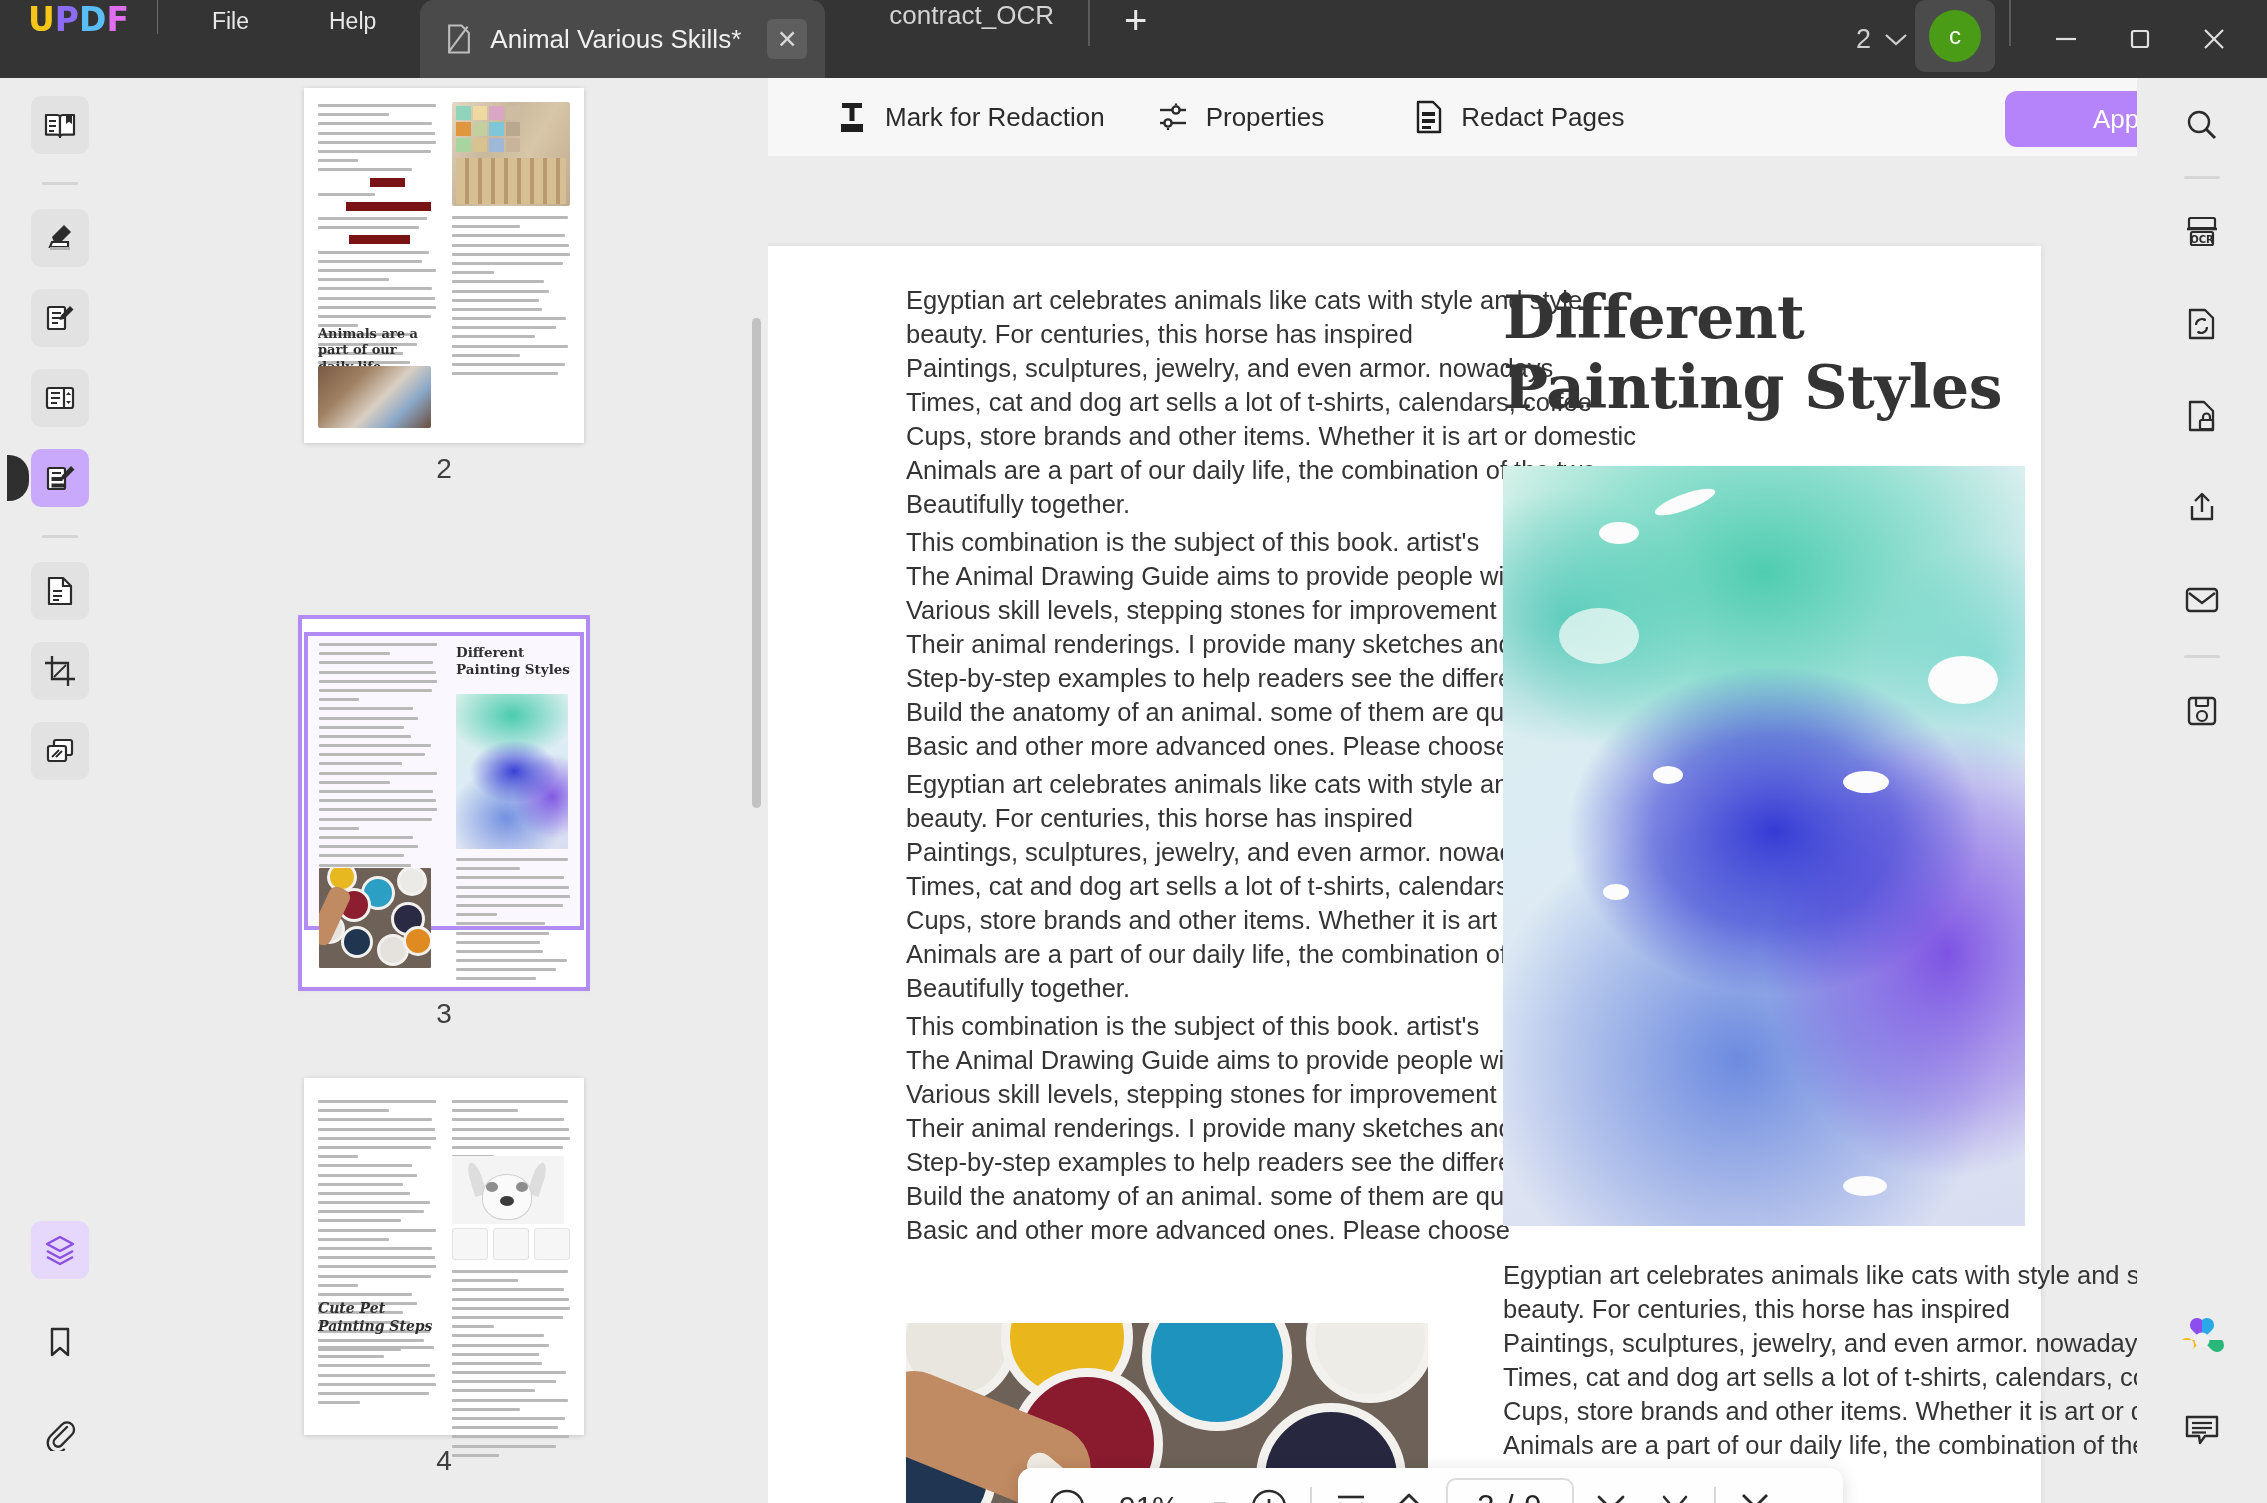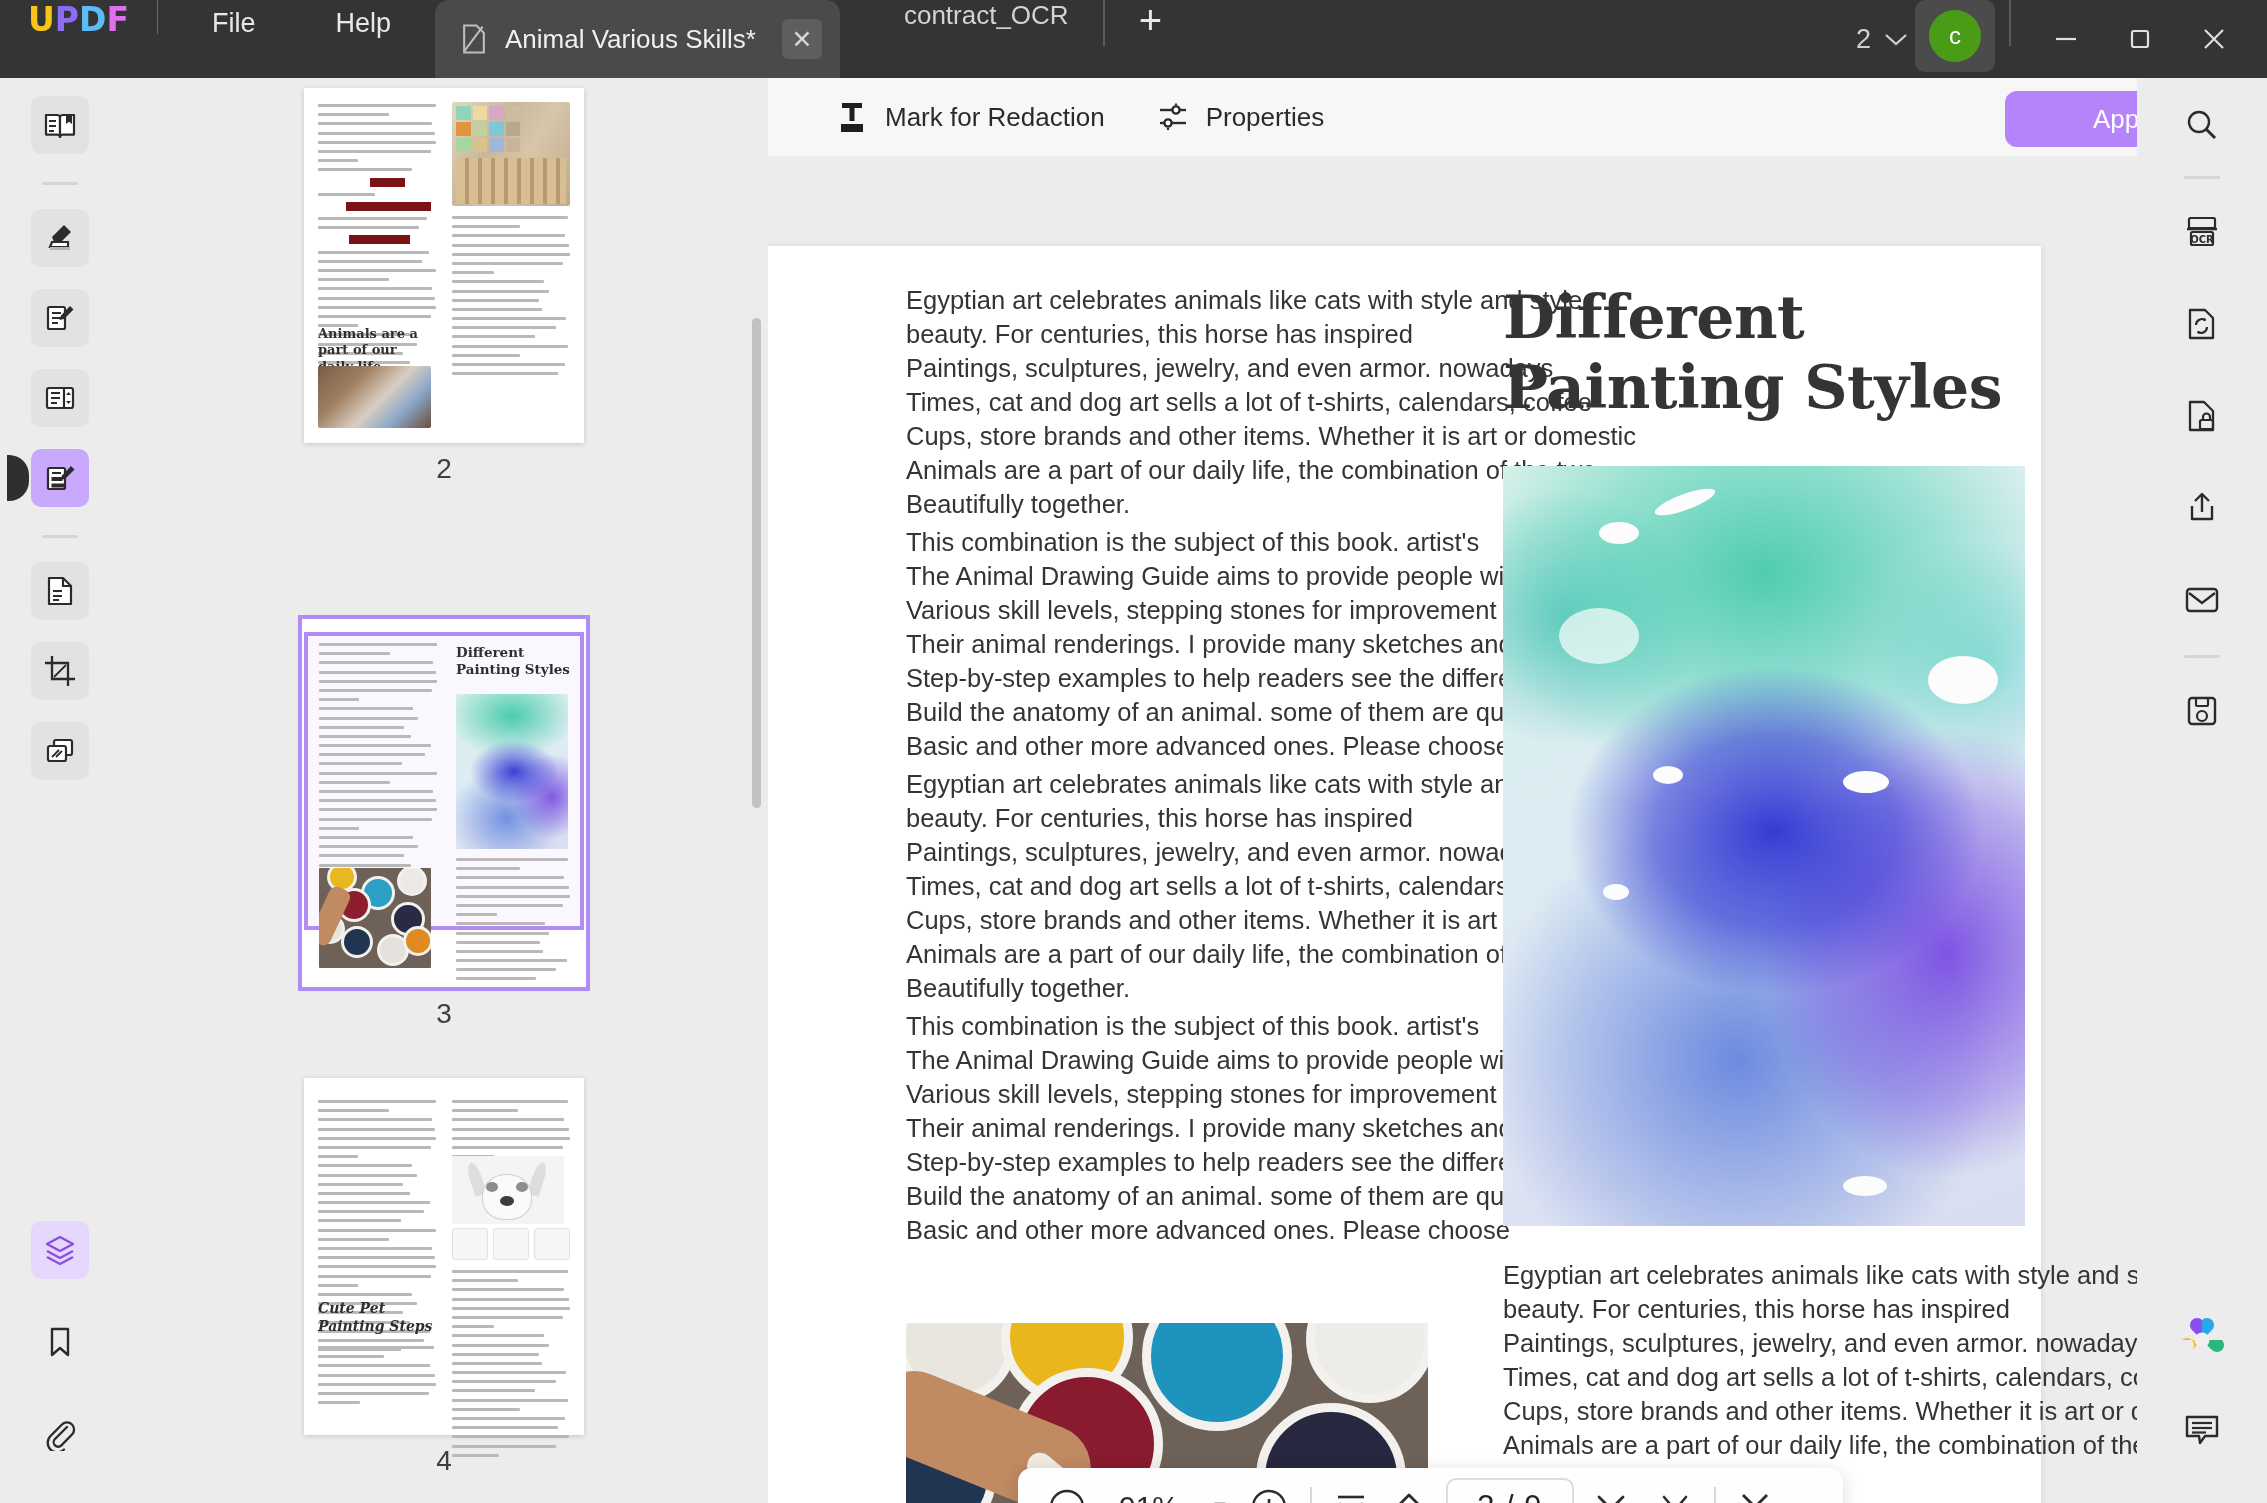--- a/index.html
+++ b/index.html
@@ -26,7 +26,7 @@
   .logo span:nth-child(4){ color:#e06ff0; }
   .tb-sep { width:1px; height:34px; background:#6a6a6a; margin:0 28px; }
   .menu-item {
-    color:#e8e8e8; font-size:27px; padding: 8px 26px; cursor:default;
+    color:#e8e8e8; font-size:23px; padding: 8px 26px; cursor:default;
   }
   .tab {
     margin-left: 18px;

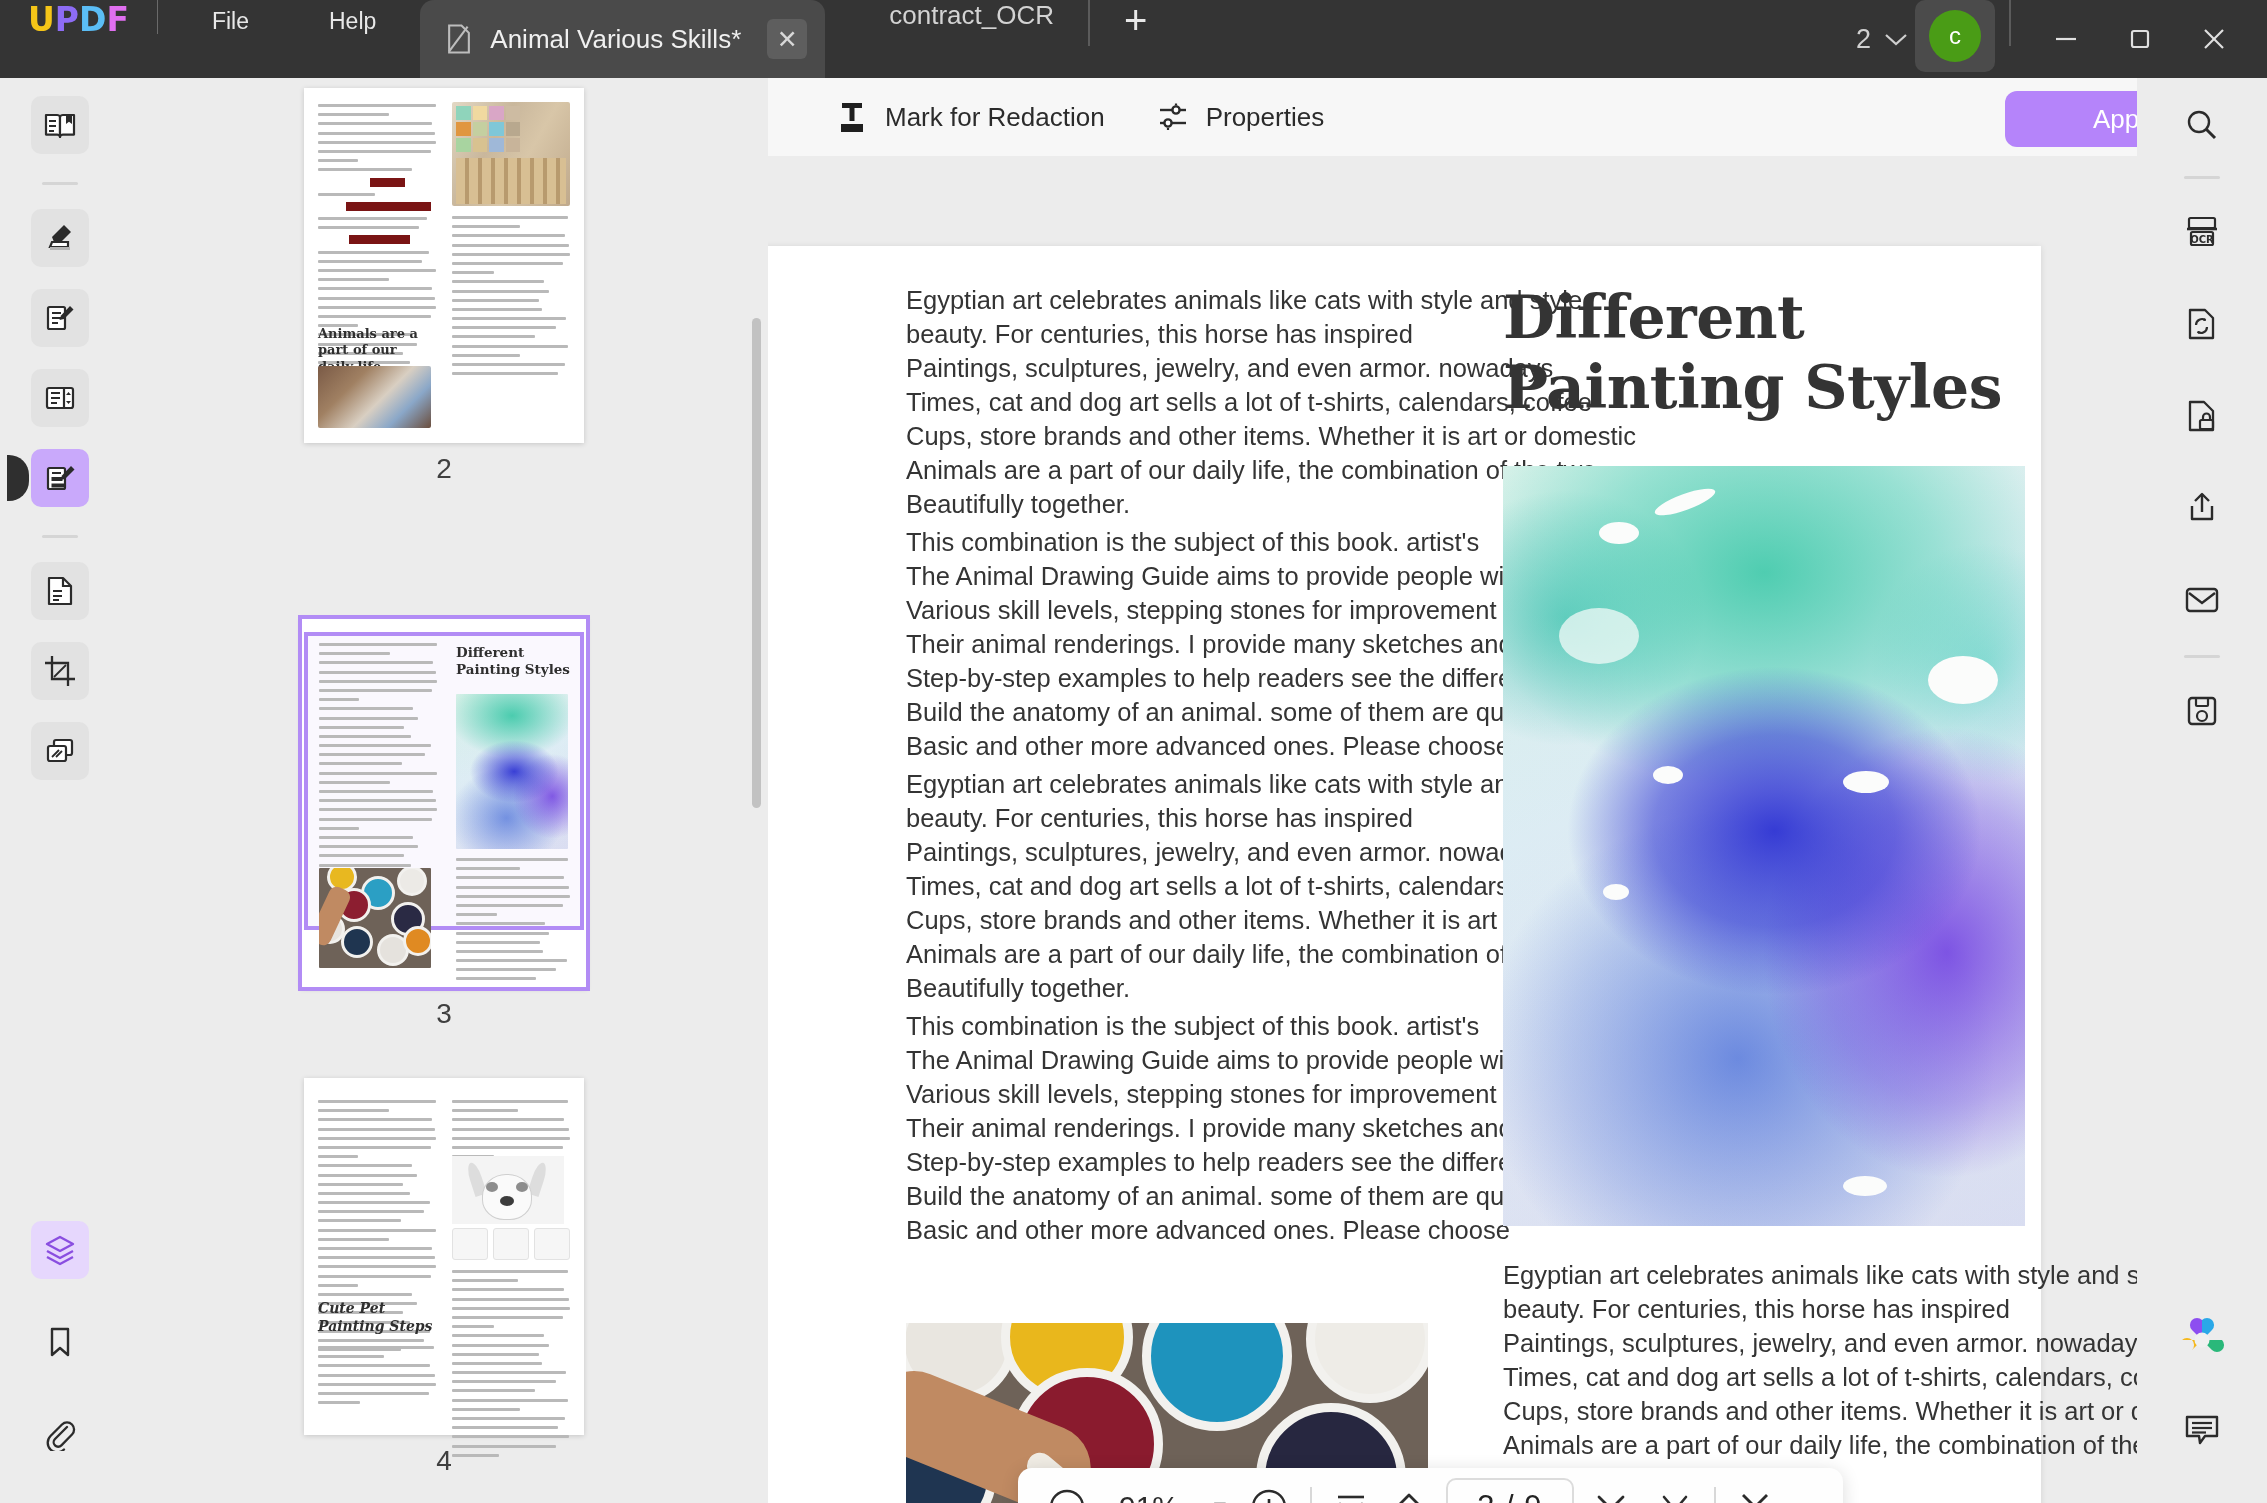--- a/index.html
+++ b/index.html
@@ -619,6 +619,17 @@
           </svg>
         </span>
         <span>Properties</span>
+      </div>
+      <div class="rtool" style="margin-left:38px">
+        <span>
+          <svg width="30" height="34" viewBox="0 0 30 34">
+            <path d="M4 2h15l7 7v23H4z" fill="none" stroke="#1f1f1f" stroke-width="2.4" stroke-linejoin="round"></path>
+            <rect x="8" y="12" width="13" height="4" fill="#1f1f1f"></rect>
+            <rect x="8" y="19" width="13" height="4" fill="#1f1f1f"></rect>
+            <rect x="8" y="26" width="9" height="3" fill="#1f1f1f"></rect>
+          </svg>
+        </span>
+        <span>Redact Pages</span>
       </div>
       <div class="apply-btn">Apply</div>
     </div>

